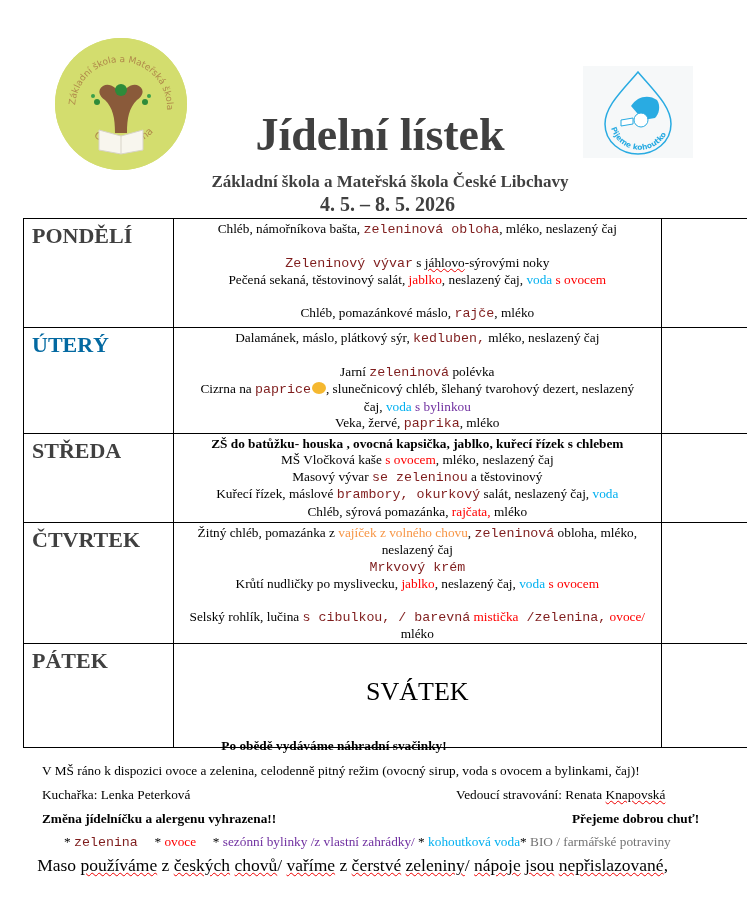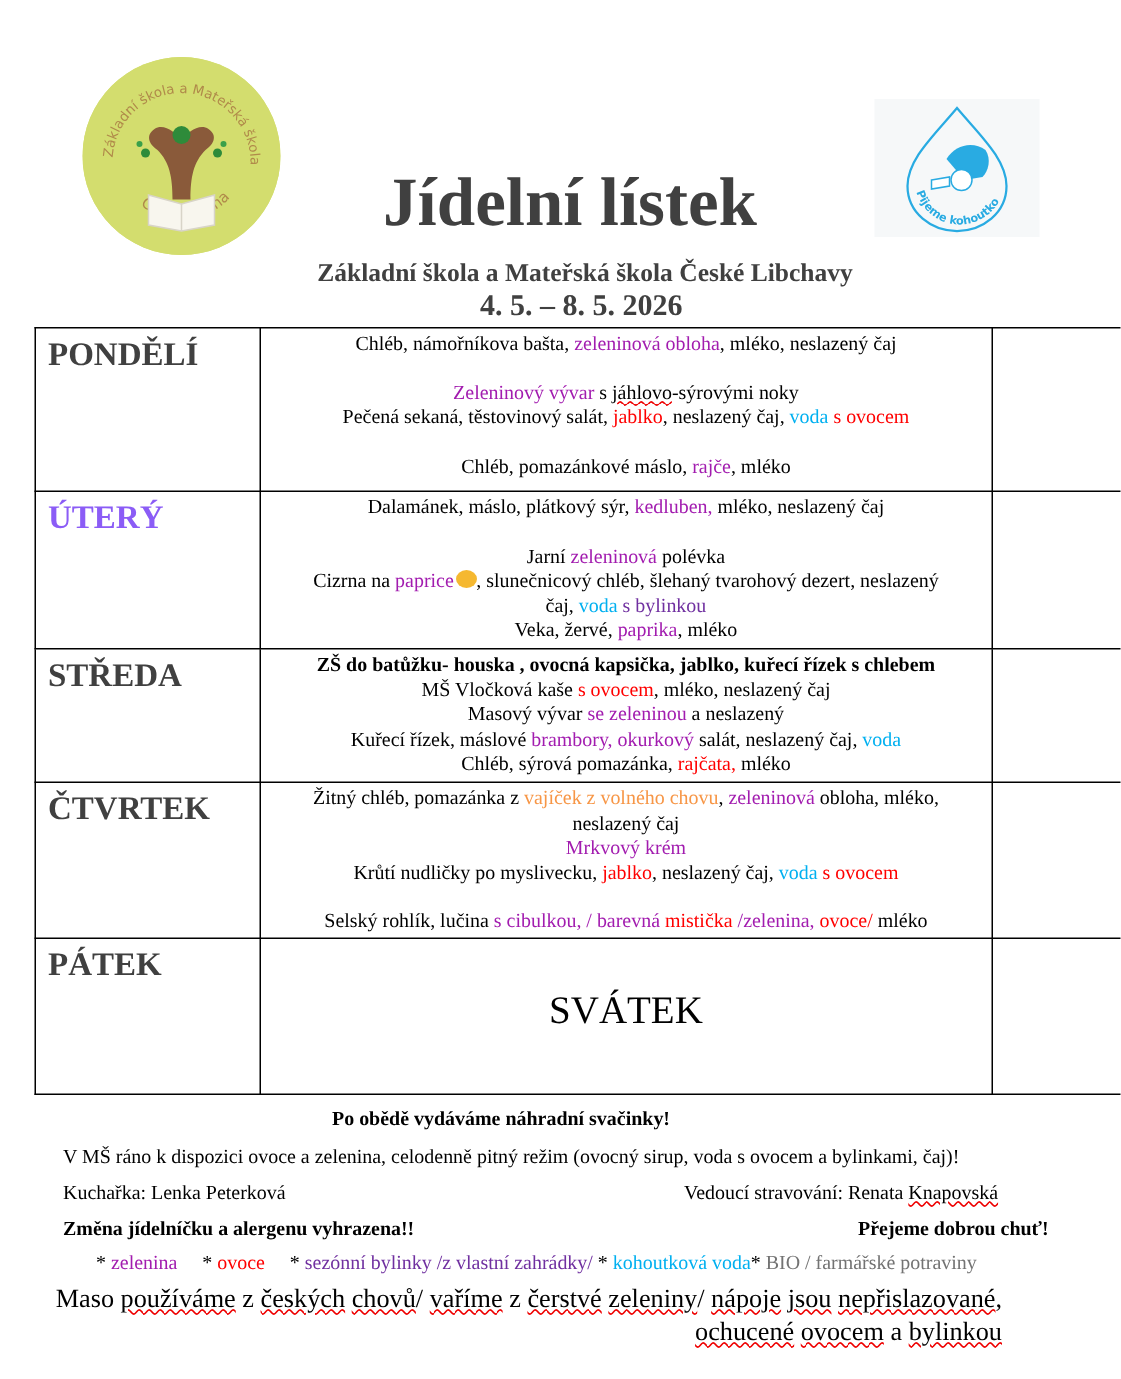--- a/index.html
+++ b/index.html
@@ -44,7 +44,7 @@
     td.extra { width: 100px; border-right: none !important; }
     .line { display: block; }
     .blank { display: block; height: 16px; }
-    .g { color: #a21caf; }
+    .g { color: #7f1d1d; font-family: Liberation Mono, monospace; }
     .r { color: #ff0000; }
     .b { color: #00b0f0; }
     .p { color: #7030a0; }

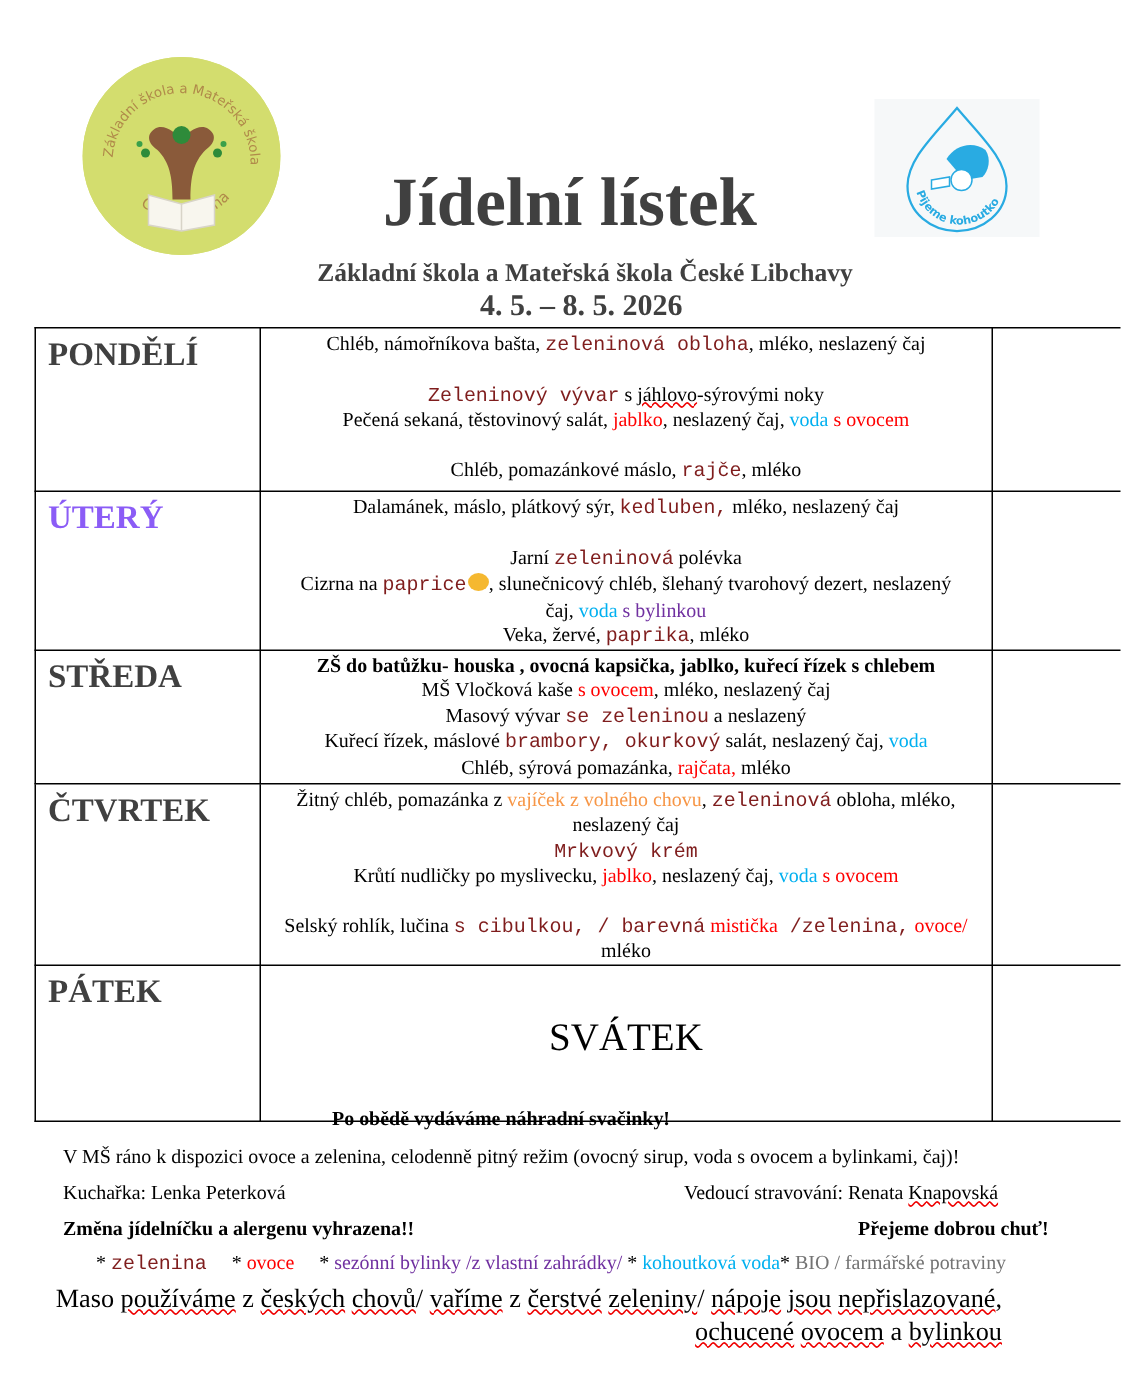--- a/index.html
+++ b/index.html
@@ -36,7 +36,7 @@
       width: 139px; font-weight: bold; font-size: 22px; color: #404040;
       padding: 4px 0 0 8px !important;
     }
-    td.day.dark { color: #8b5cf6; }
+    td.day.dark { color: #0369a1; }
     td.food {
       width: 480px; text-align: center; font-size: 13.3px; line-height: 16.5px;
       padding-top: 2px !important;

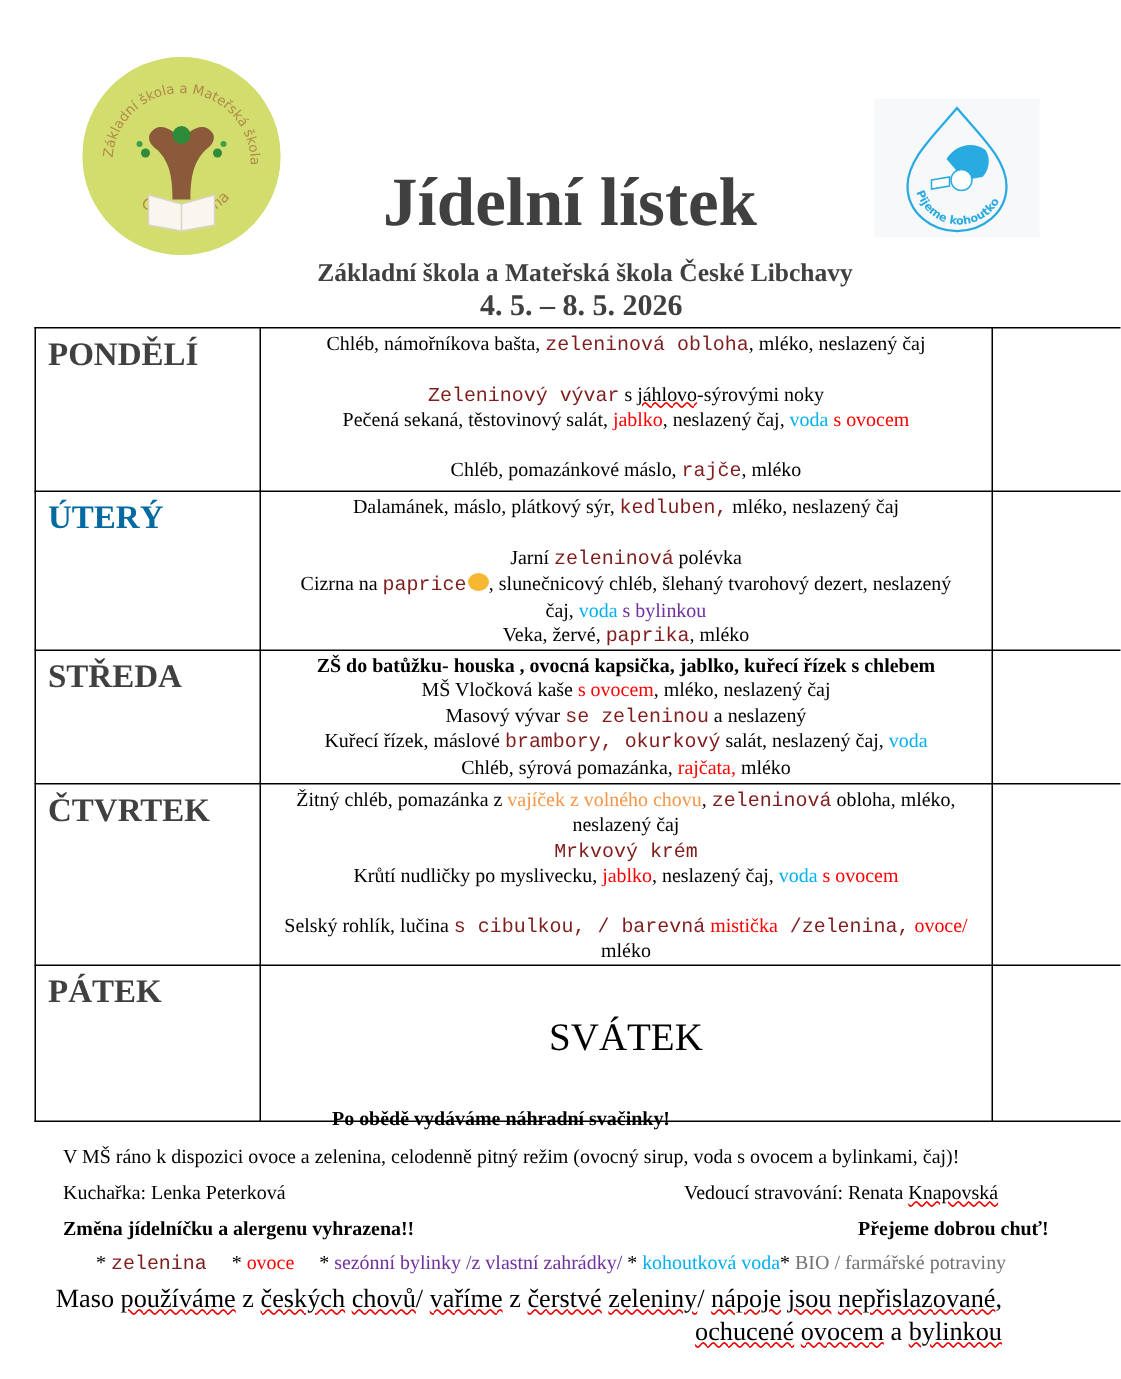--- a/index.html
+++ b/index.html
@@ -124,7 +124,7 @@
     <td class="food">
           <span class="line"><span class="bold">ZŠ do batůžku- houska , ovocná kapsička, jablko, kuřecí řízek s chlebem</span></span>
           <span class="line"><span>MŠ Vločková kaše </span><span class="r">s ovocem</span><span>, mléko, neslazený čaj</span></span>
-          <span class="line"><span>Masový vývar </span><span class="g">se zeleninou</span><span> a neslazený</span></span>
+          <span class="line"><span>Masový vývar </span><span class="g">se zeleninou</span><span> a těstovinový</span></span>
           <span class="line"><span>Kuřecí řízek, máslové </span><span class="g">brambory, okurkový</span><span> salát, neslazený čaj, </span><span class="b">voda</span></span>
           <span class="line"><span>Chléb, sýrová pomazánka, </span><span class="r">rajčata,</span><span> mléko</span></span>
         </td>

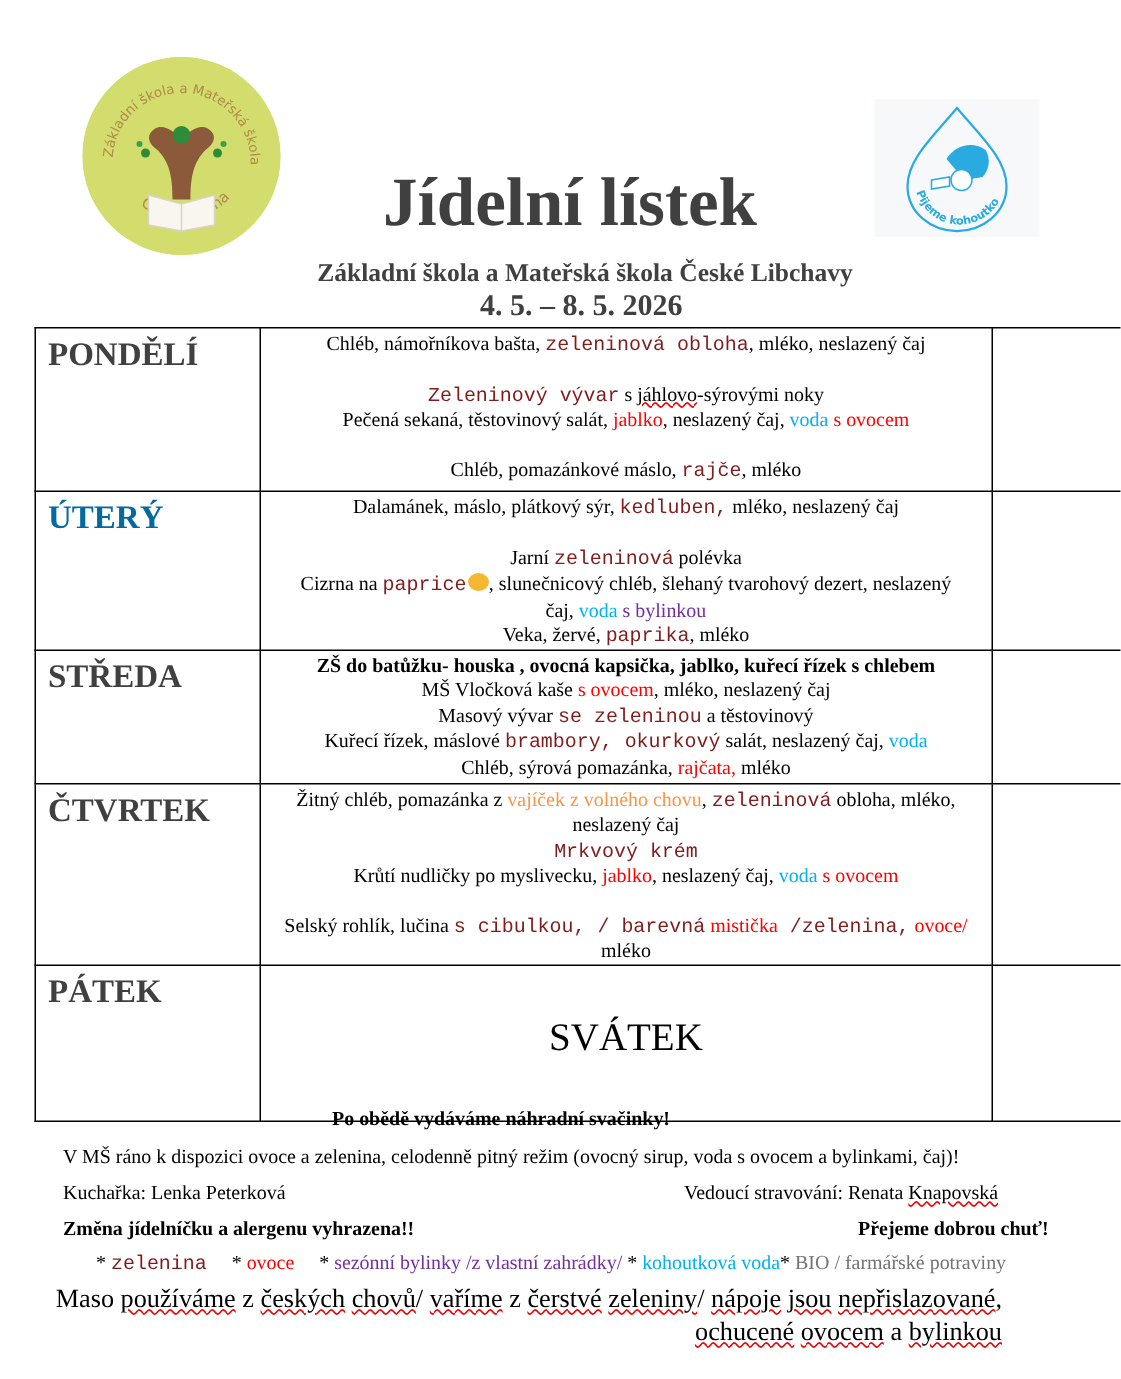--- a/index.html
+++ b/index.html
@@ -161,7 +161,6 @@
 <div class="footer" style="top:834px; left:64px; width:690px; white-space:pre;" id="legend"><span>* </span><span class="g">zelenina</span><span>     * </span><span class="r">ovoce</span><span>     * </span><span class="p">sezónní bylinky /z vlastní zahrádky/</span><span> * </span><span class="b">kohoutková voda</span><span>* </span><span class="og">BIO / farmářské potraviny</span></div>
 <div class="footer center" style="top:854px; font-size:17.5px; line-height:22px;text-align:right;">
   <span class="line" id="stmt1"><span>Maso </span><span class="squig">používáme</span><span> z </span><span class="squig">českých</span><span> </span><span class="squig">chovů</span><span>/ </span><span class="squig">vaříme</span><span> z </span><span class="squig">čerstvé</span><span> </span><span class="squig">zeleniny</span><span>/ </span><span class="squig">nápoje</span><span> </span><span class="squig">jsou</span><span> </span><span class="squig">nepřislazované</span><span>,</span></span>
-  <span class="line" id="stmt2"><span class="squig">ochucené</span><span> </span><span class="squig">ovocem</span><span> a </span><span class="squig">bylinkou</span></span>
 </div>
 
 </body></html>

